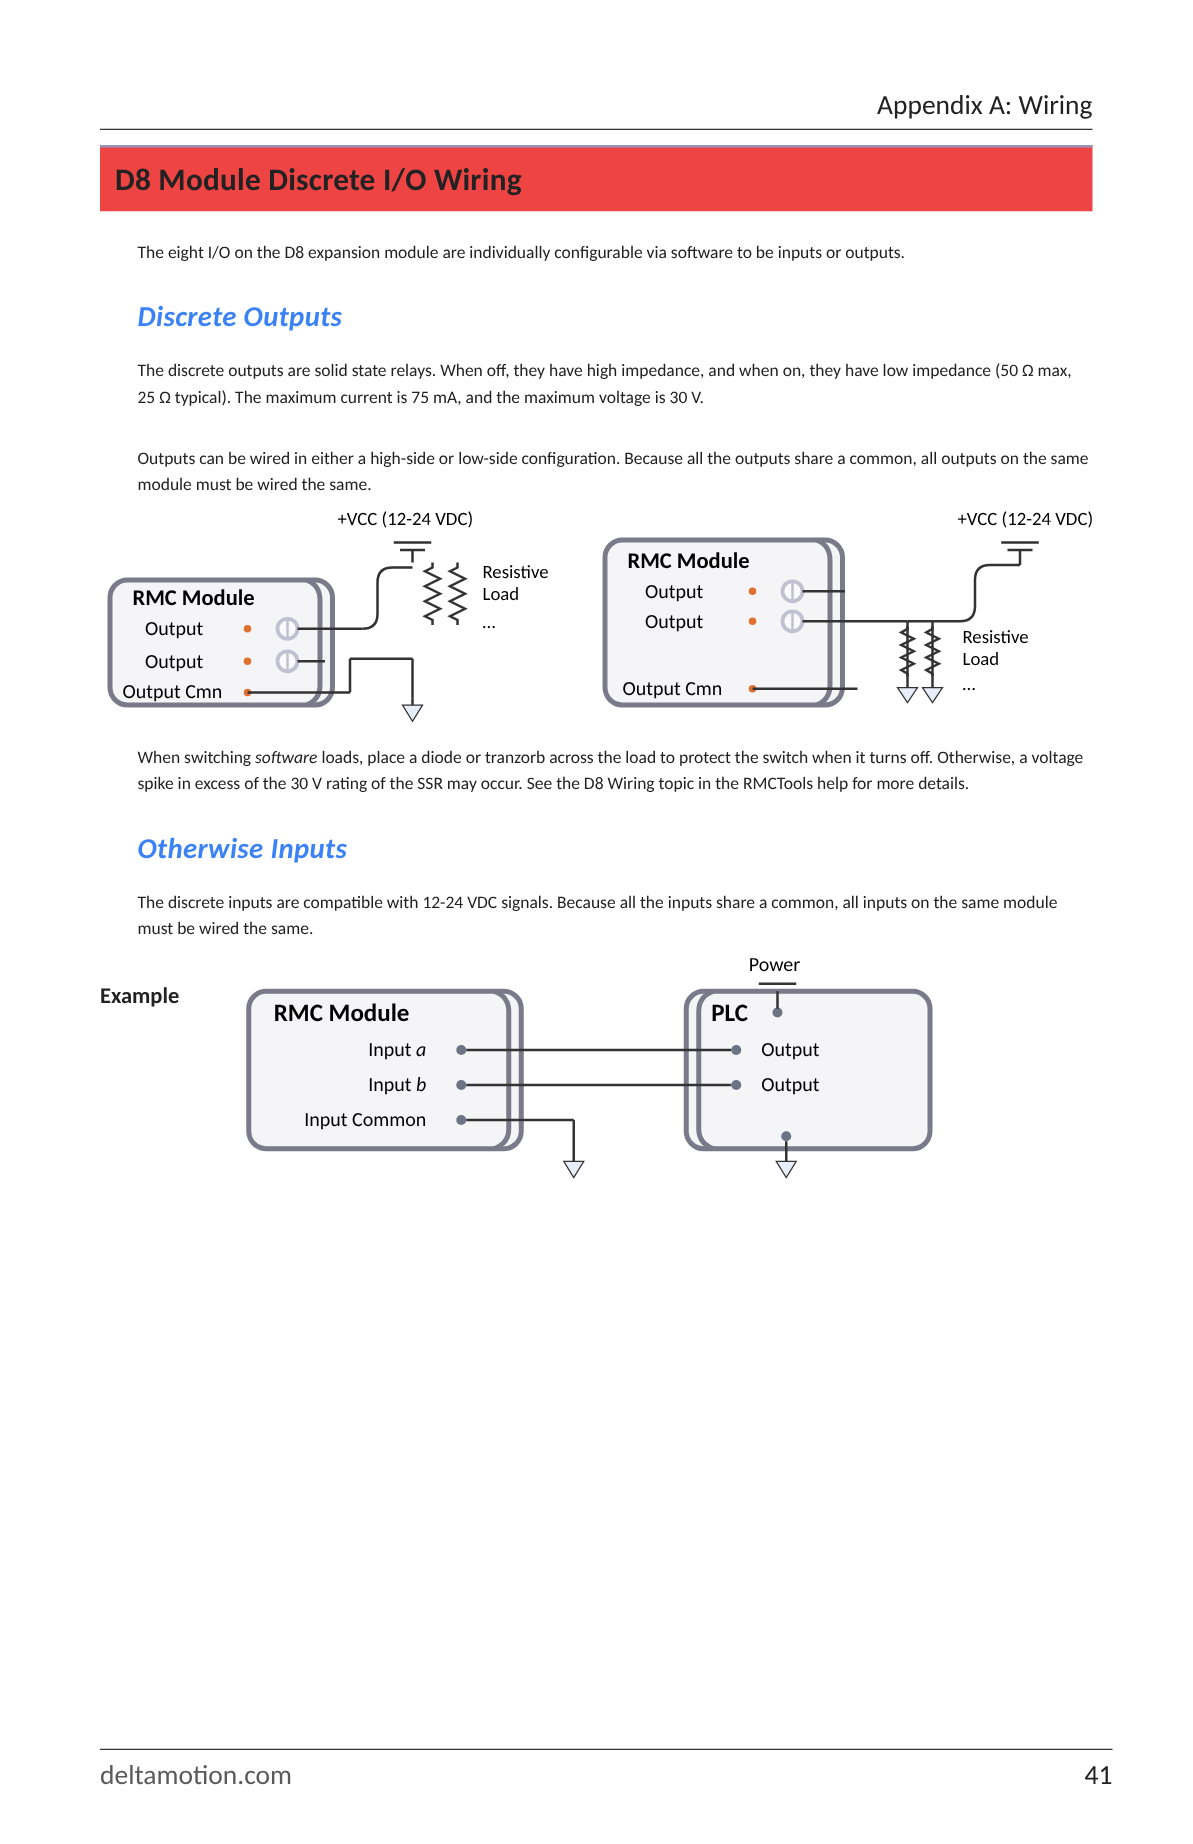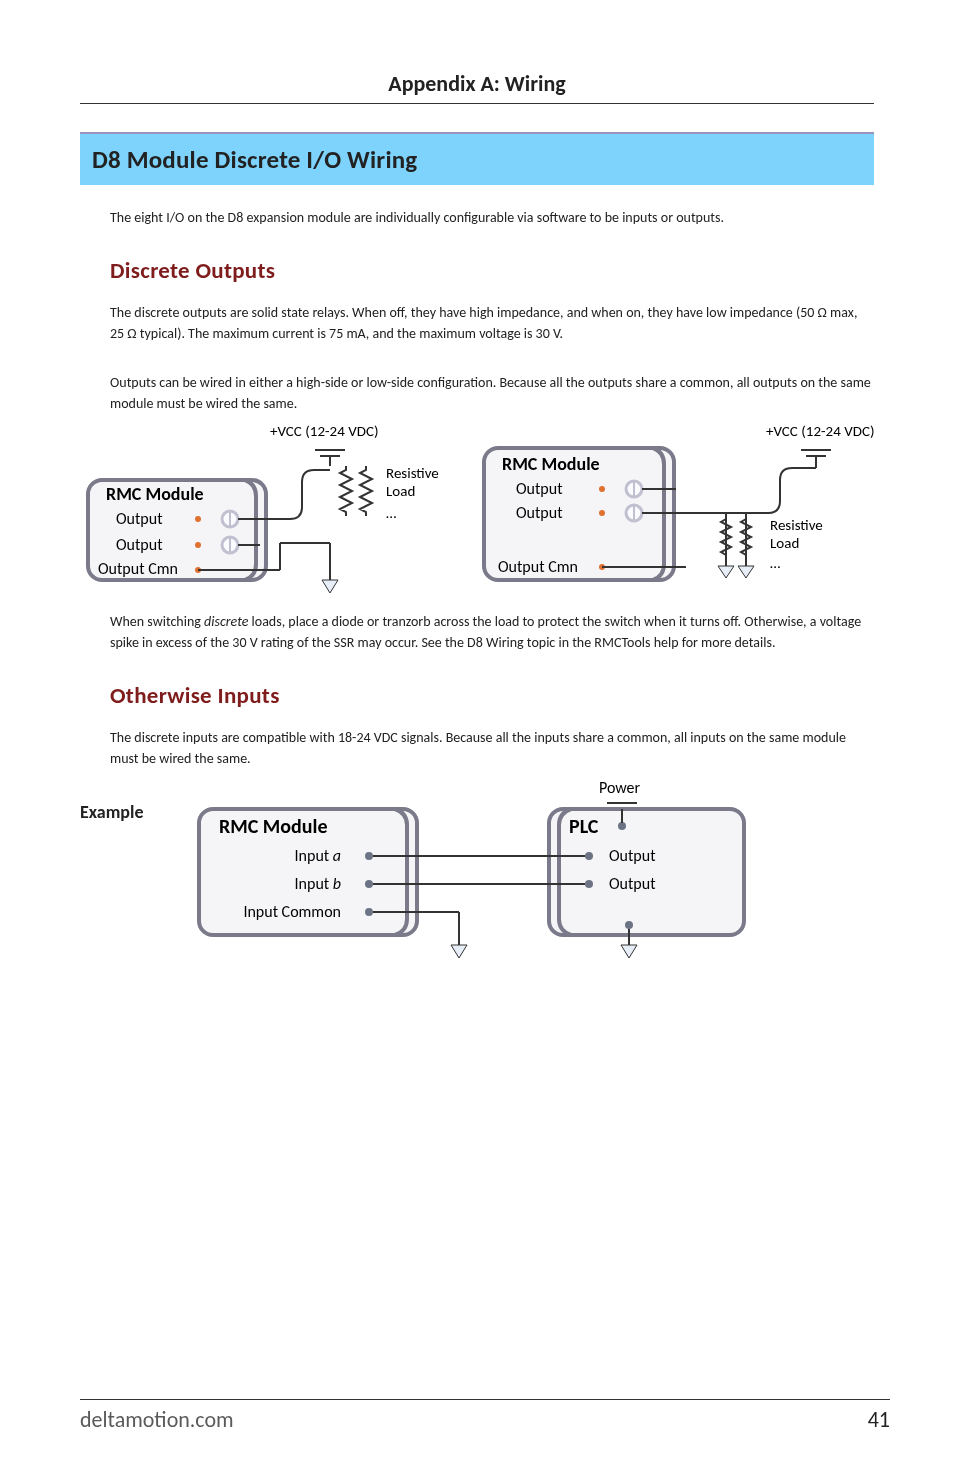--- a/index.html
+++ b/index.html
@@ -4,7 +4,7 @@
   <style>
     body { margin: 0; padding: 0; font-family: Calibri, Arial, sans-serif; color: #222; background: #fff; }
     .page { width: 954px; height: 1475px; margin: 0 auto; padding: 70px 80px 40px; box-sizing: border-box; position: relative; }
-    .header-right { text-align: center; font-size: 22px; padding-bottom: 6px; border-bottom: 1px solid #333; margin-bottom: 28px; font-weight: bold; }
+    .header-right { text-align: right; font-size: 22px; padding-bottom: 6px; border-bottom: 1px solid #333; margin-bottom: 12px; }
     .section-bar { background: #7dd3fc; border-top: 2px solid #9a93bd; padding: 10px 12px; font-size: 25px; font-weight: bold; letter-spacing: 0.2px; color: #222; margin-bottom: 22px; }
     .para { font-size: 14px; line-height: 1.5; margin: 0 0 28px 30px; }
     .subhead { color: #7f1d1d; font-size: 23px; font-weight: bold; letter-spacing: 0.3px; margin: 10px 0 18px 30px; }

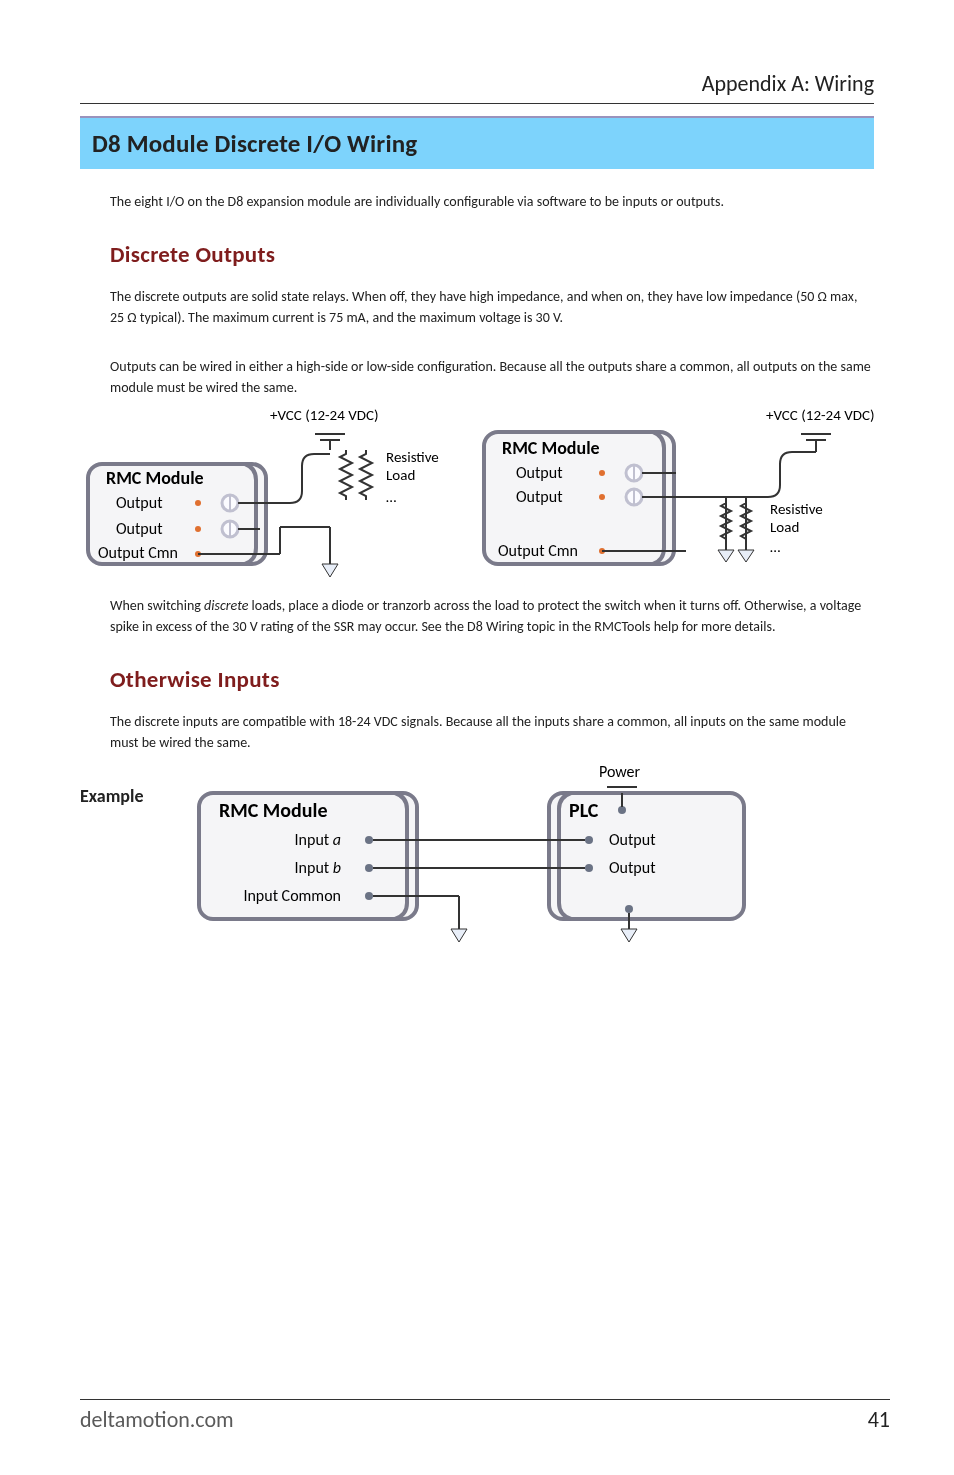--- a/index.html
+++ b/index.html
@@ -5,7 +5,7 @@
     body { margin: 0; padding: 0; font-family: Calibri, Arial, sans-serif; color: #222; background: #fff; }
     .page { width: 954px; height: 1475px; margin: 0 auto; padding: 70px 80px 40px; box-sizing: border-box; position: relative; }
     .header-right { text-align: right; font-size: 22px; padding-bottom: 6px; border-bottom: 1px solid #333; margin-bottom: 12px; }
-    .section-bar { background: #7dd3fc; border-top: 2px solid #9a93bd; padding: 10px 12px; font-size: 25px; font-weight: bold; letter-spacing: 0.2px; color: #222; margin-bottom: 22px; }
+    .section-bar { background: #ef4444; border-top: 2px solid #9a93bd; padding: 10px 12px; font-size: 25px; font-weight: bold; letter-spacing: 0.2px; color: #222; margin-bottom: 22px; }
     .para { font-size: 14px; line-height: 1.5; margin: 0 0 28px 30px; }
     .subhead { color: #7f1d1d; font-size: 23px; font-weight: bold; letter-spacing: 0.3px; margin: 10px 0 18px 30px; }
     .bold { font-weight: normal; }

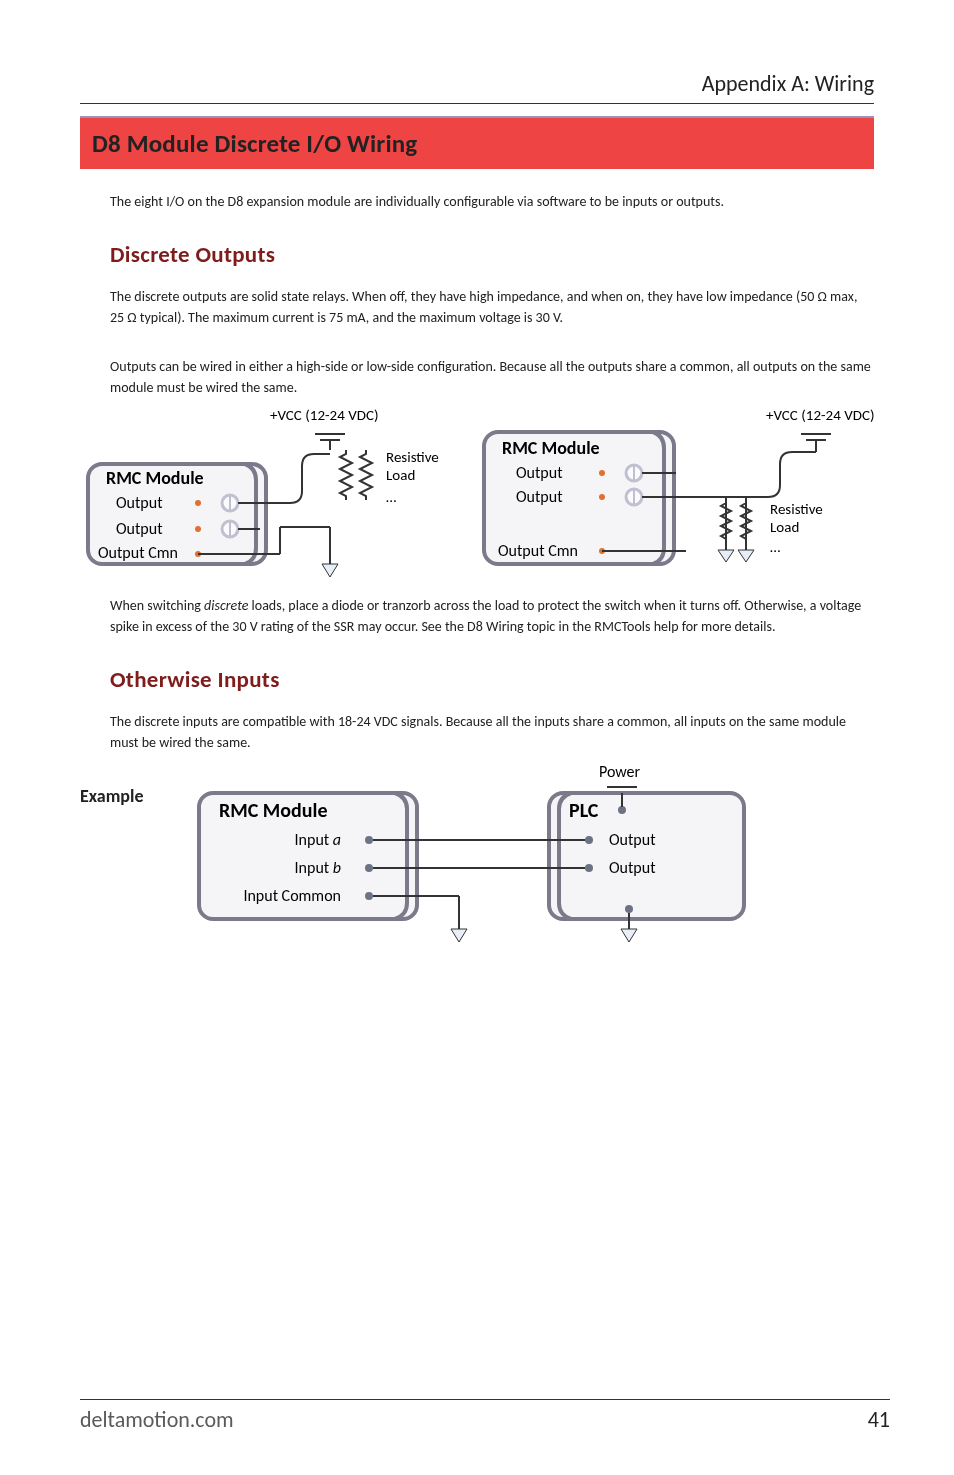--- a/index.html
+++ b/index.html
@@ -7,7 +7,7 @@
     .header-right { text-align: right; font-size: 22px; padding-bottom: 6px; border-bottom: 1px solid #333; margin-bottom: 12px; }
     .section-bar { background: #ef4444; border-top: 2px solid #9a93bd; padding: 10px 12px; font-size: 25px; font-weight: bold; letter-spacing: 0.2px; color: #222; margin-bottom: 22px; }
     .para { font-size: 14px; line-height: 1.5; margin: 0 0 28px 30px; }
-    .subhead { color: #7f1d1d; font-size: 23px; font-weight: bold; letter-spacing: 0.3px; margin: 10px 0 18px 30px; }
+    .subhead { color: #3b82f6; font-size: 23px; font-weight: bold; letter-spacing: 0.3px; margin: 10px 0 18px 30px; font-style: italic; }
     .bold { font-weight: normal; }
     .italic { font-style: italic; }
     .diagrow { display: flex; gap: 12px; margin-bottom: 16px; margin-left: 0; }

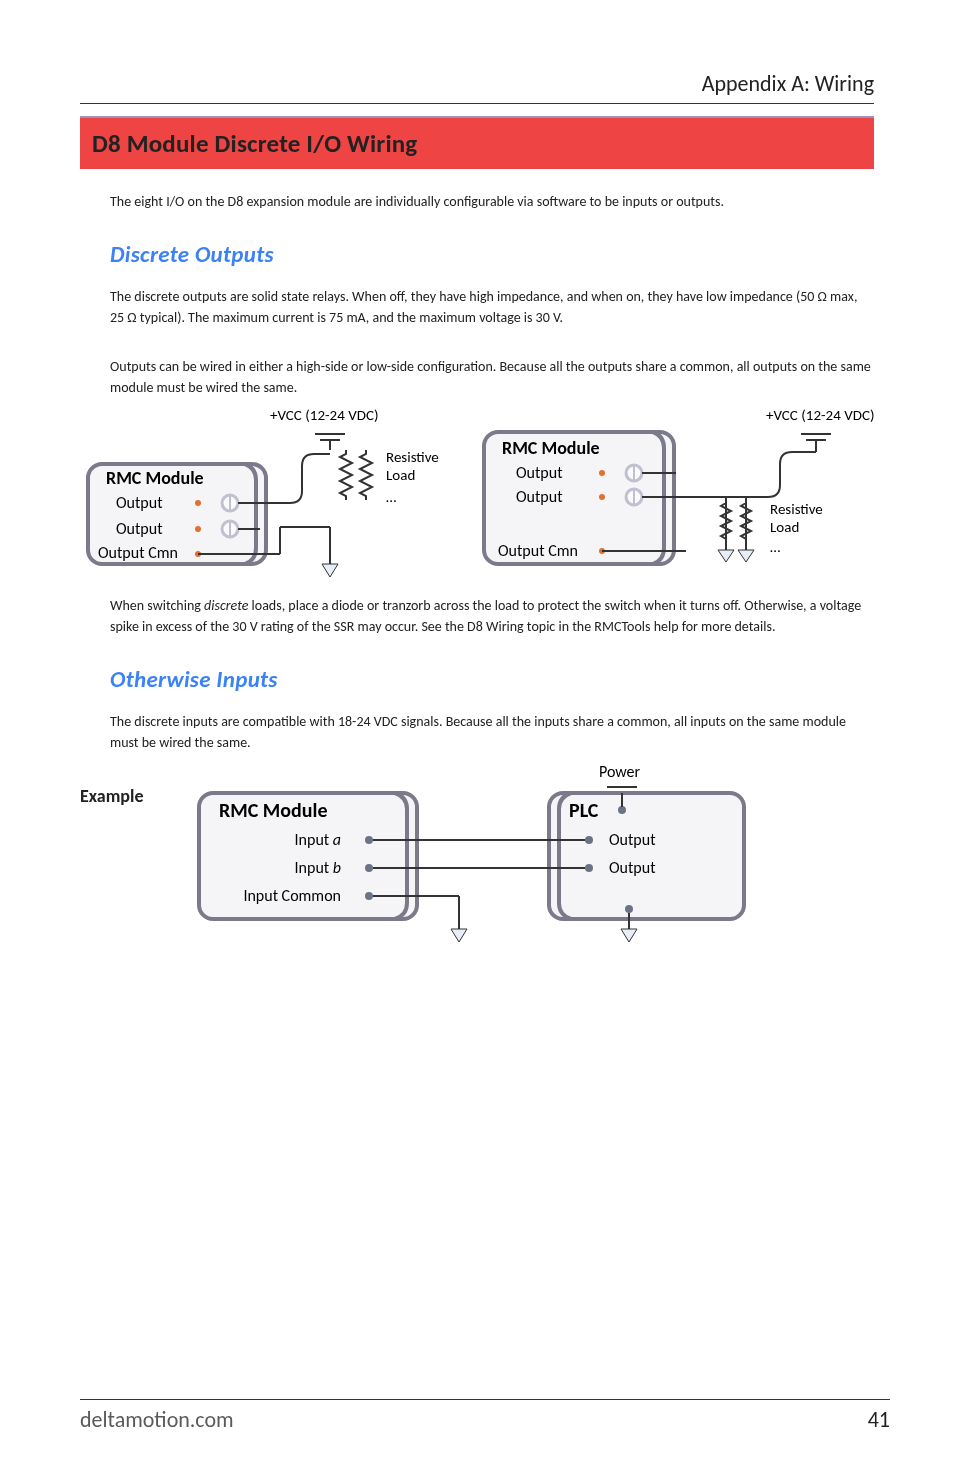--- a/index.html
+++ b/index.html
@@ -123,7 +123,7 @@
   </div>
 
   <p class="para">
-    <span>When switching </span><span class="italic">discrete</span><span> loads, place a diode or tranzorb across the load to protect the switch when it turns off. Otherwise, a voltage spike in excess of the 30 V rating of the SSR may occur. See the </span><span class="bold">D8 Wiring</span><span> topic in the RMCTools help for more details.</span>
+    <span>When switching </span><span class="italic">software</span><span> loads, place a diode or tranzorb across the load to protect the switch when it turns off. Otherwise, a voltage spike in excess of the 30 V rating of the SSR may occur. See the </span><span class="bold">D8 Wiring</span><span> topic in the RMCTools help for more details.</span>
   </p>
 
   <div class="subhead">Otherwise Inputs</div>

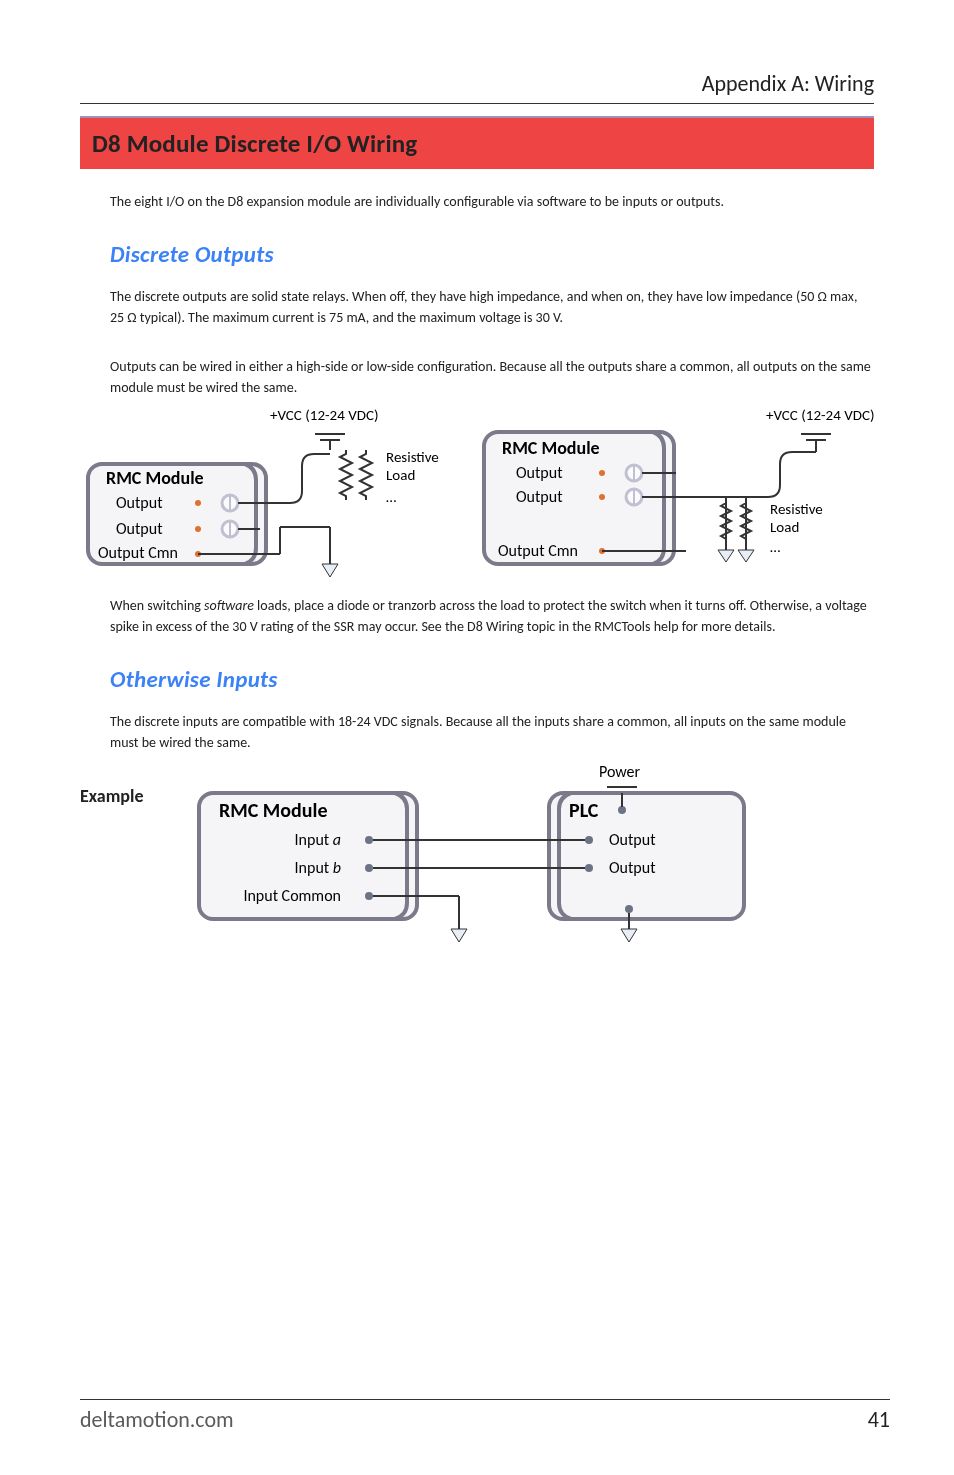--- a/index.html
+++ b/index.html
@@ -128,7 +128,7 @@
 
   <div class="subhead">Otherwise Inputs</div>
 
-  <p class="para" style="margin-bottom:6px">The discrete inputs are compatible with 18-24 VDC signals. Because all the inputs share a common, all inputs on the same module must be wired the same.</p>
+  <p class="para" style="margin-bottom:6px">The discrete inputs are compatible with 12-24 VDC signals. Because all the inputs share a common, all inputs on the same module must be wired the same.</p>
 
   <div class="ex-row">
     <div class="ex-label">Example</div>

